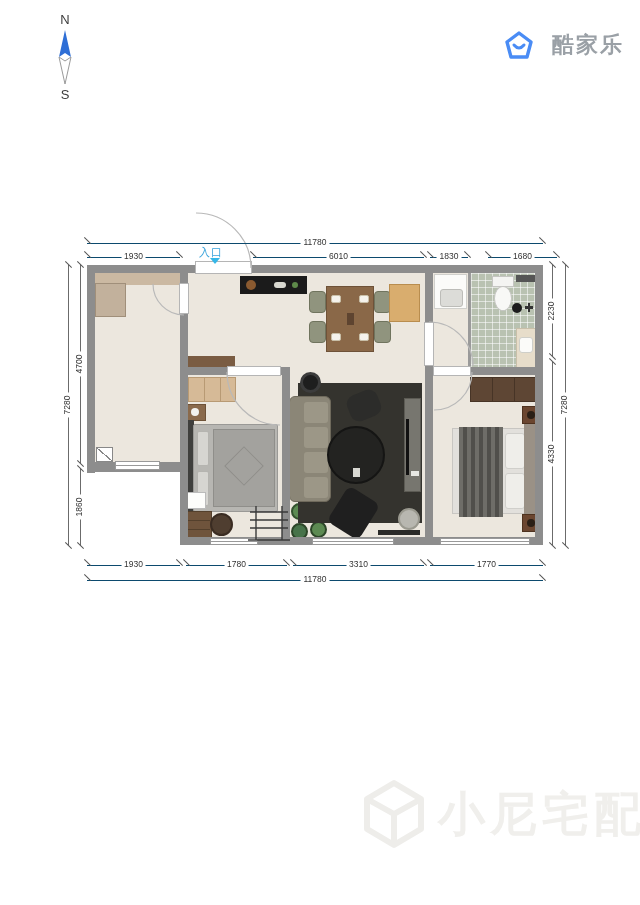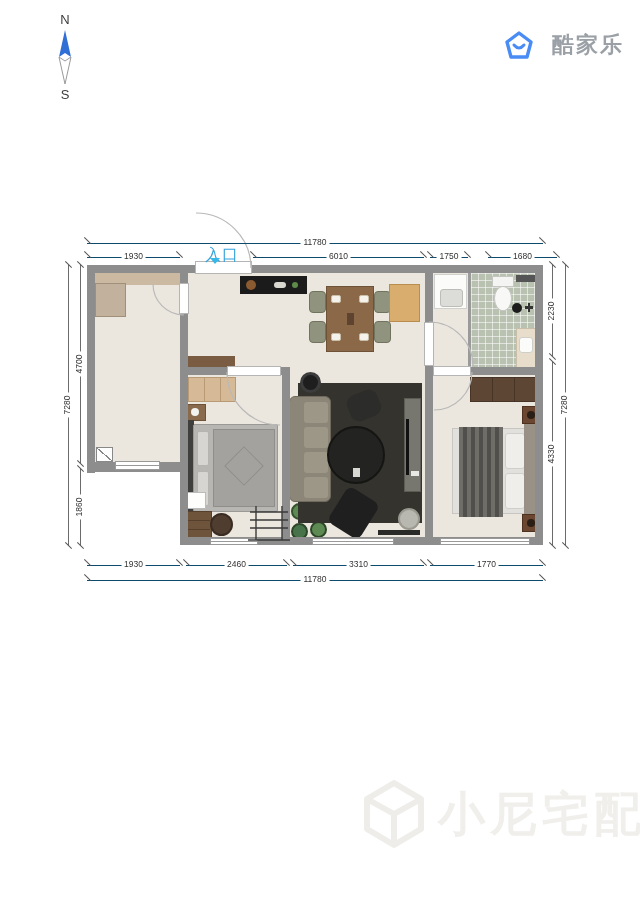--- a/index.html
+++ b/index.html
@@ -44,7 +44,7 @@
       background:#fff; padding:0 3px; font-size:8.5px; color:#333; line-height:1.1; white-space:nowrap; }
 
   
-  #entrance-label { position:absolute; left:205px; top:245px; font-size:16px; color:#3ba4dc; z-index:55; letter-spacing:1px;font-family:Liberation Mono, monospace; }
+  #entrance-label { position:absolute; left:199px; top:245px; font-size:11px; color:#3ba4dc; z-index:55; letter-spacing:1px;font-family:Liberation Mono, monospace; }
   #entrance-arrow { position:absolute; left:210px; top:258px; width:0; height:0; z-index:55;
       border-left:5px solid transparent; border-right:5px solid transparent; border-top:6px solid #35b7e8; }
 

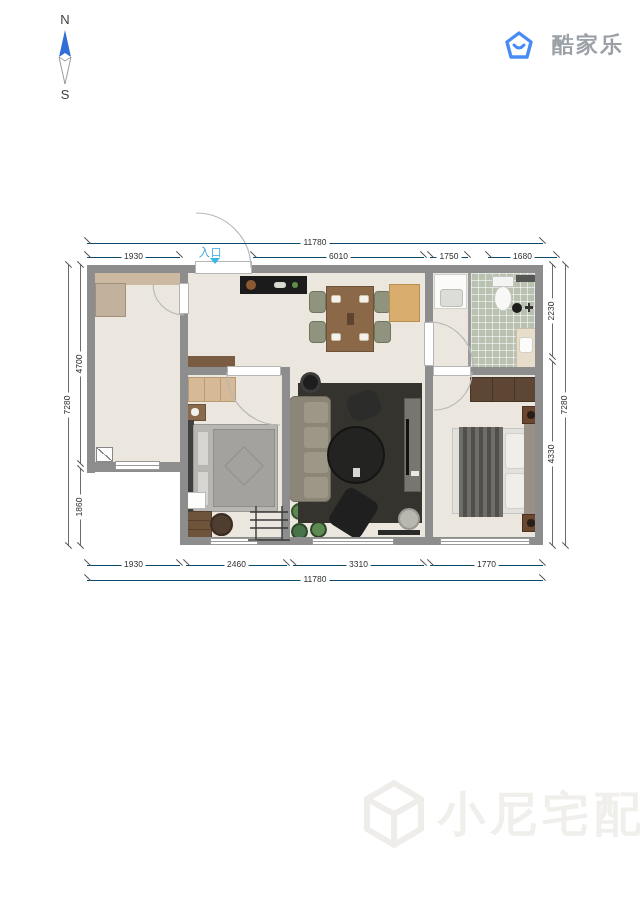--- a/index.html
+++ b/index.html
@@ -243,7 +243,7 @@
       <span class="lbl">6010</span>
     </div>
   <div class="dim-h" style="left:430px; top:257px; width:38px;">
-      <span class="lbl">1750</span>
+      <span class="lbl">1830</span>
     </div>
   <div class="dim-h" style="left:488px; top:257px; width:69px;">
       <span class="lbl">1680</span>

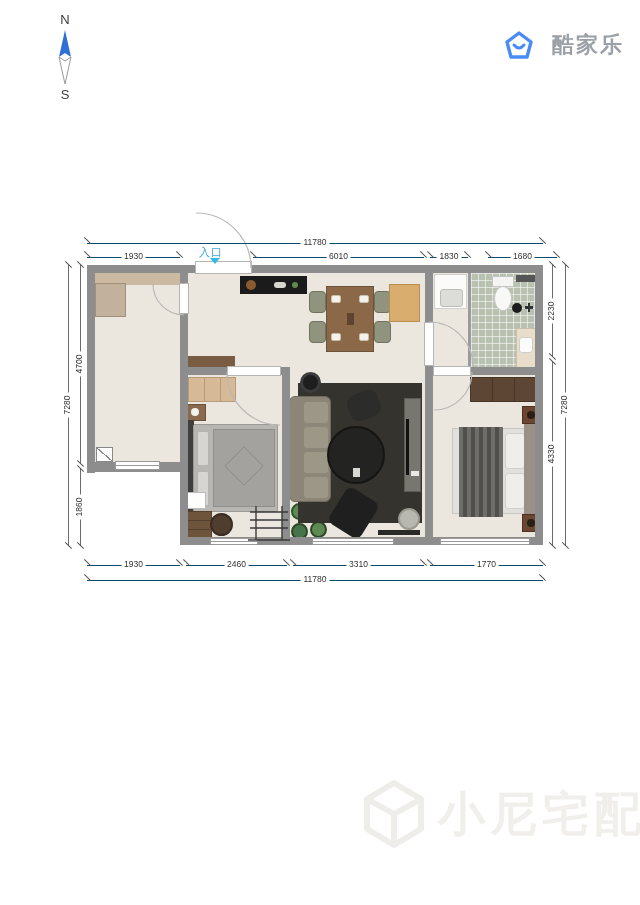--- a/index.html
+++ b/index.html
@@ -253,7 +253,7 @@
       <span class="lbl">1930</span>
     </div>
   <div class="dim-h" style="left:186px; top:565px; width:101px;">
-      <span class="lbl">2460</span>
+      <span class="lbl">1780</span>
     </div>
   <div class="dim-h" style="left:293px; top:565px; width:131px;text-align:right;">
       <span class="lbl">3310</span>

